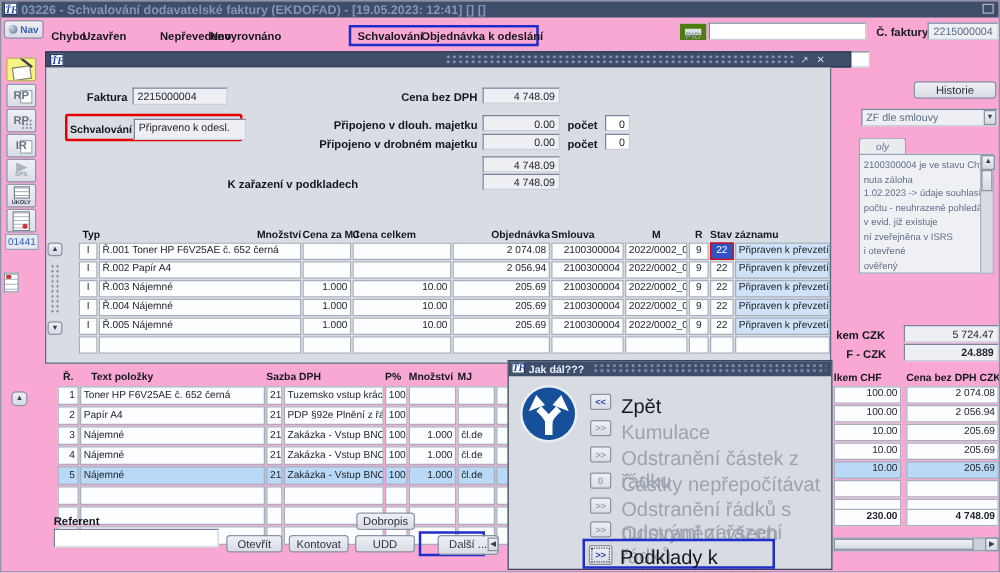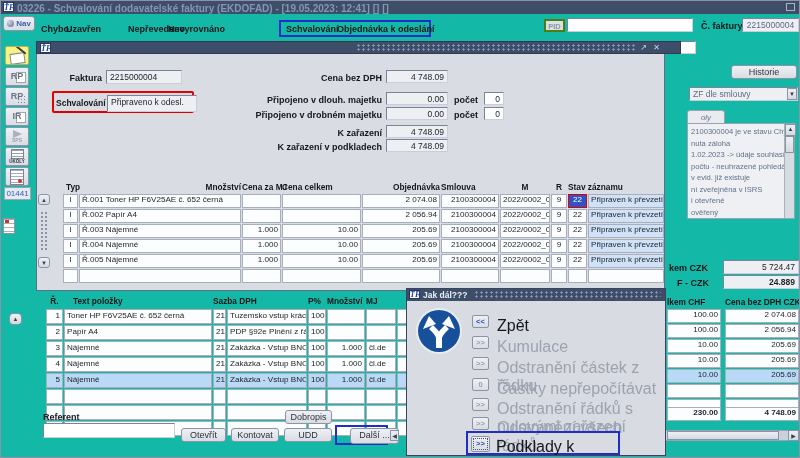--- a/index.html
+++ b/index.html
@@ -3,7 +3,7 @@
 <meta charset="utf-8">
 <style>
   html,body{margin:0;padding:0}
-  #root{position:relative;width:800px;height:458px;background:#14b8a6;font-family:"Liberation Sans",sans-serif;overflow:hidden;border:1px solid #8a94a6;box-sizing:border-box}
+  #root{position:relative;width:800px;height:458px;background:#f9a8d4;font-family:"Liberation Sans",sans-serif;overflow:hidden;border:1px solid #8a94a6;box-sizing:border-box}
   .a{position:absolute;box-sizing:border-box}
   .b{font-weight:bold;color:#15171c;font-size:9px;white-space:nowrap}
   .tb{background:#3f4e68}

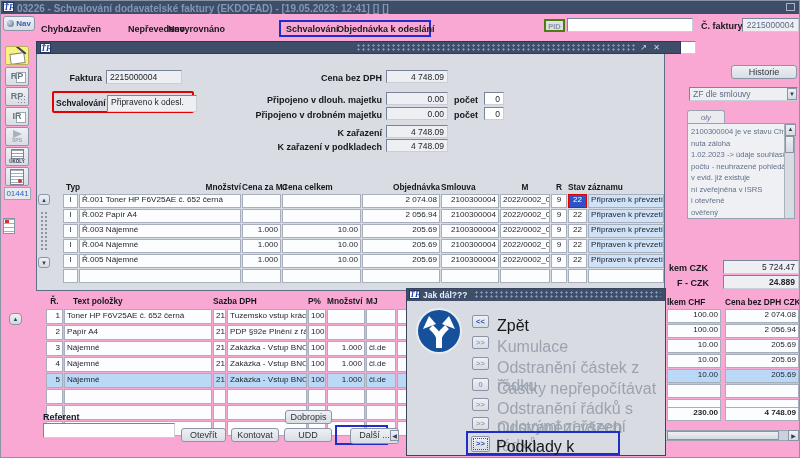--- a/index.html
+++ b/index.html
@@ -52,7 +52,7 @@
     <span class="b" style="position:absolute;left:5px;top:2px">Schvalování</span>
     <span class="b" style="position:absolute;left:56px;top:2px">Objednávka k odeslání</span>
   </div>
-  <div class="a" style="left:543px;top:18px;width:21px;height:13px;background:#dce0e7;border:2px solid #4d7c0f;color:#8b94a4;font-size:7.5px;font-weight:bold;text-align:center;line-height:12px">PID</div>
+  <div class="a" style="left:543px;top:18px;width:21px;height:13px;background:#dce0e7;border:4px solid #4d7c0f;color:#8b94a4;font-size:7.5px;font-weight:bold;text-align:center;line-height:12px">PID</div>
   <div class="a fld w lft" style="left:566px;top:17px;width:126px;height:14px"></div>
   <div class="a b" style="left:700px;top:20px">Č. faktury</div>
   <div class="a fld ctr" style="left:741px;top:17px;width:57px;height:14px;color:#5a6a88">2215000004</div>

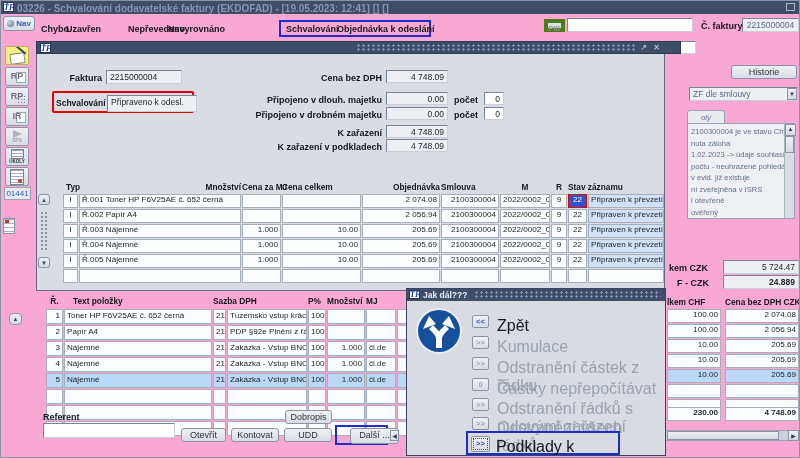--- a/index.html
+++ b/index.html
@@ -260,7 +260,6 @@
     <div class="a fld" style="left:349px;top:53px;width:62px;height:13px">0.00</div>
     <div class="a b" style="left:417px;top:56px">počet</div>
     <div class="a fld w" style="left:447px;top:53px;width:20px;height:13px">0</div>
-    <div class="a b" style="left:145px;top:74px;width:200px;text-align:right">K zařazení</div>
     <div class="a fld" style="left:349px;top:71px;width:62px;height:13px">4 748.09</div>
     <div class="a b" style="left:145px;top:88px;width:200px;text-align:right">K zařazení v podkladech</div>
     <div class="a fld" style="left:349px;top:85px;width:62px;height:13px">4 748.09</div>

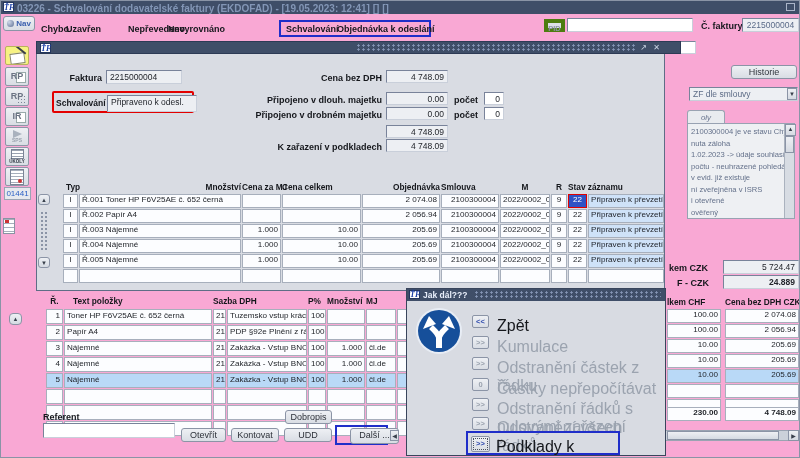--- a/index.html
+++ b/index.html
@@ -261,7 +261,7 @@
     <div class="a b" style="left:417px;top:56px">počet</div>
     <div class="a fld w" style="left:447px;top:53px;width:20px;height:13px">0</div>
     <div class="a fld" style="left:349px;top:71px;width:62px;height:13px">4 748.09</div>
-    <div class="a b" style="left:145px;top:88px;width:200px;text-align:right">K zařazení v podkladech</div>
+    <div class="a b" style="left:145px;top:88px;width:200px;text-align:left">K zařazení v podkladech</div>
     <div class="a fld" style="left:349px;top:85px;width:62px;height:13px">4 748.09</div>
 
     <div class="a sb" style="left:1px;top:140px;width:12px;height:11px;border-radius:3px;line-height:10px">▲</div>

